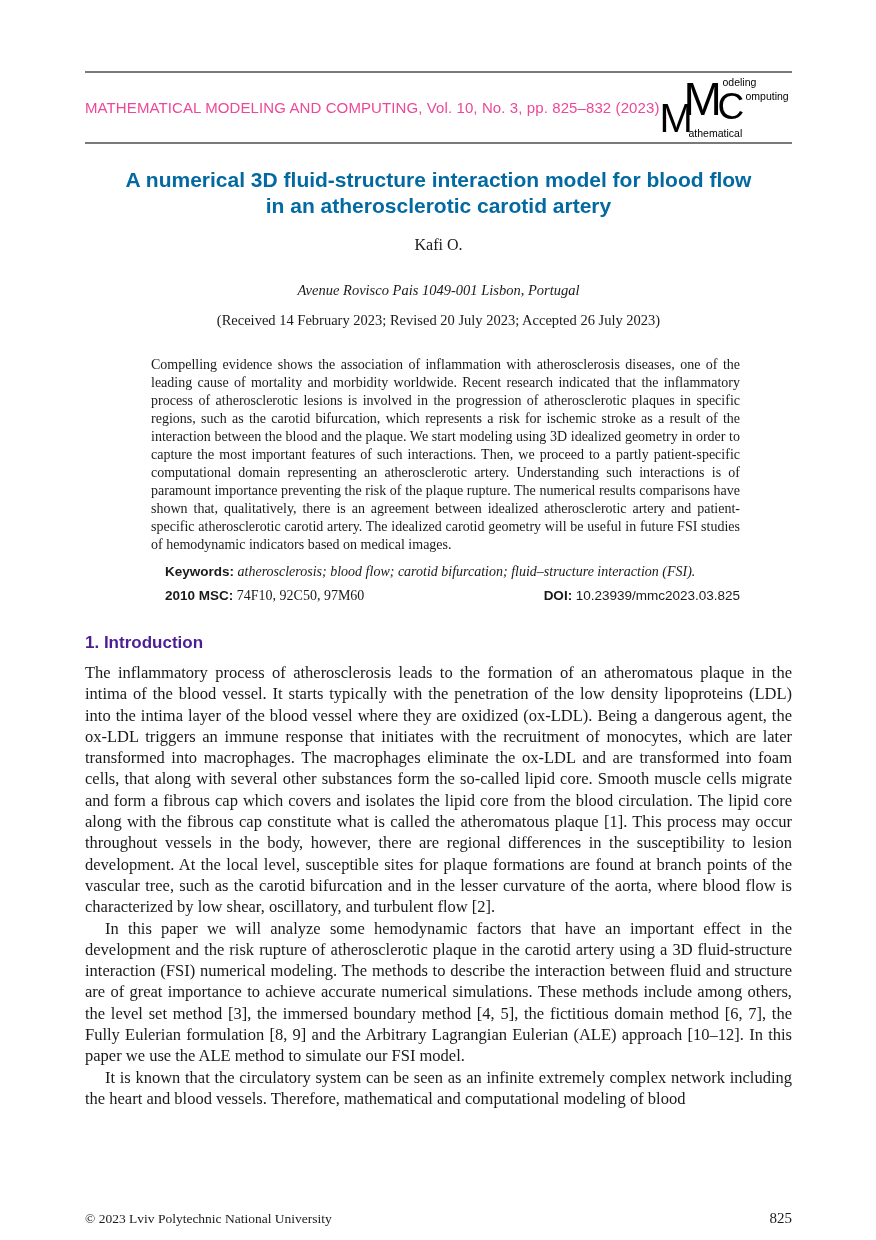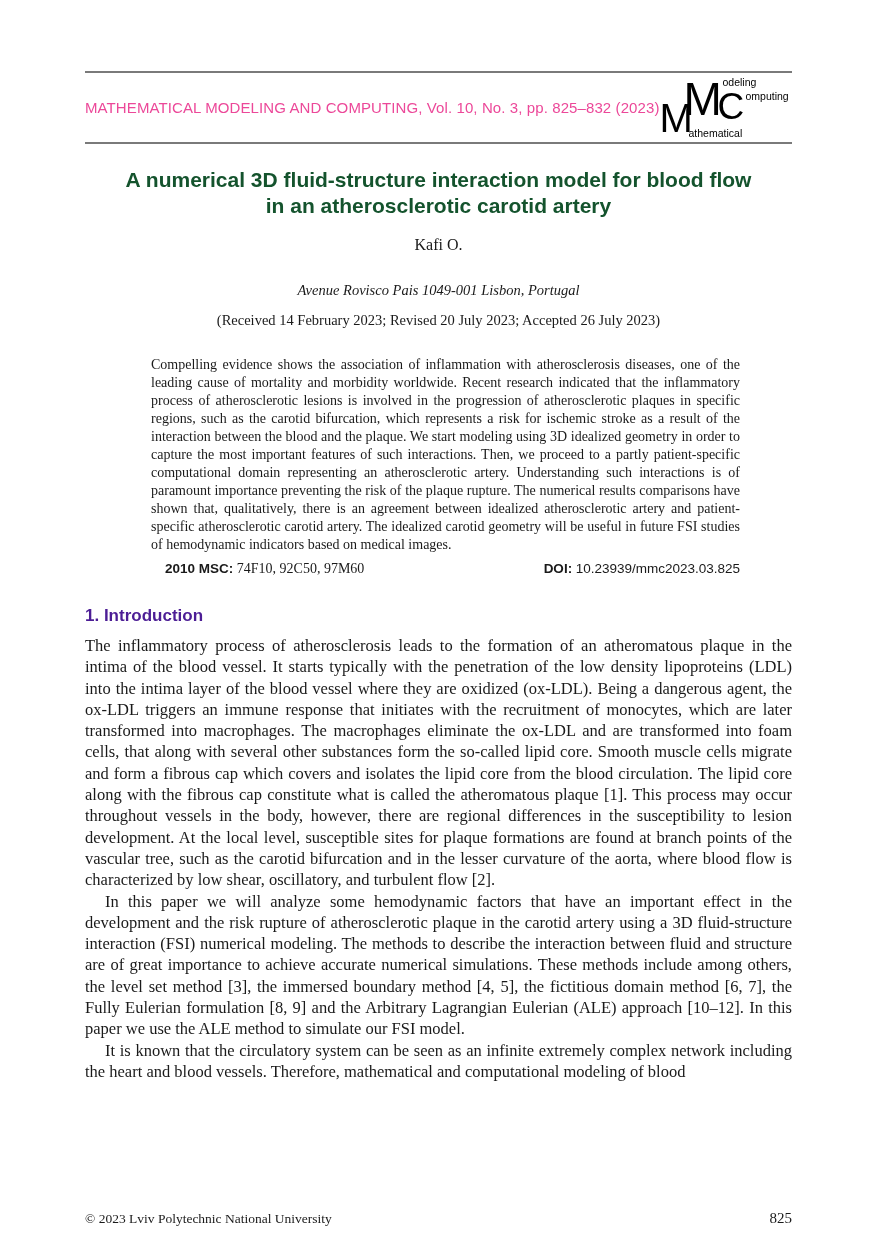--- a/index.html
+++ b/index.html
@@ -65,7 +65,7 @@
     font-weight: bold;
     font-size: 21px;
     line-height: 26px;
-    color: #14532d;
+    color: #0369a1;
   }
   .author {
     margin-top: 17px;

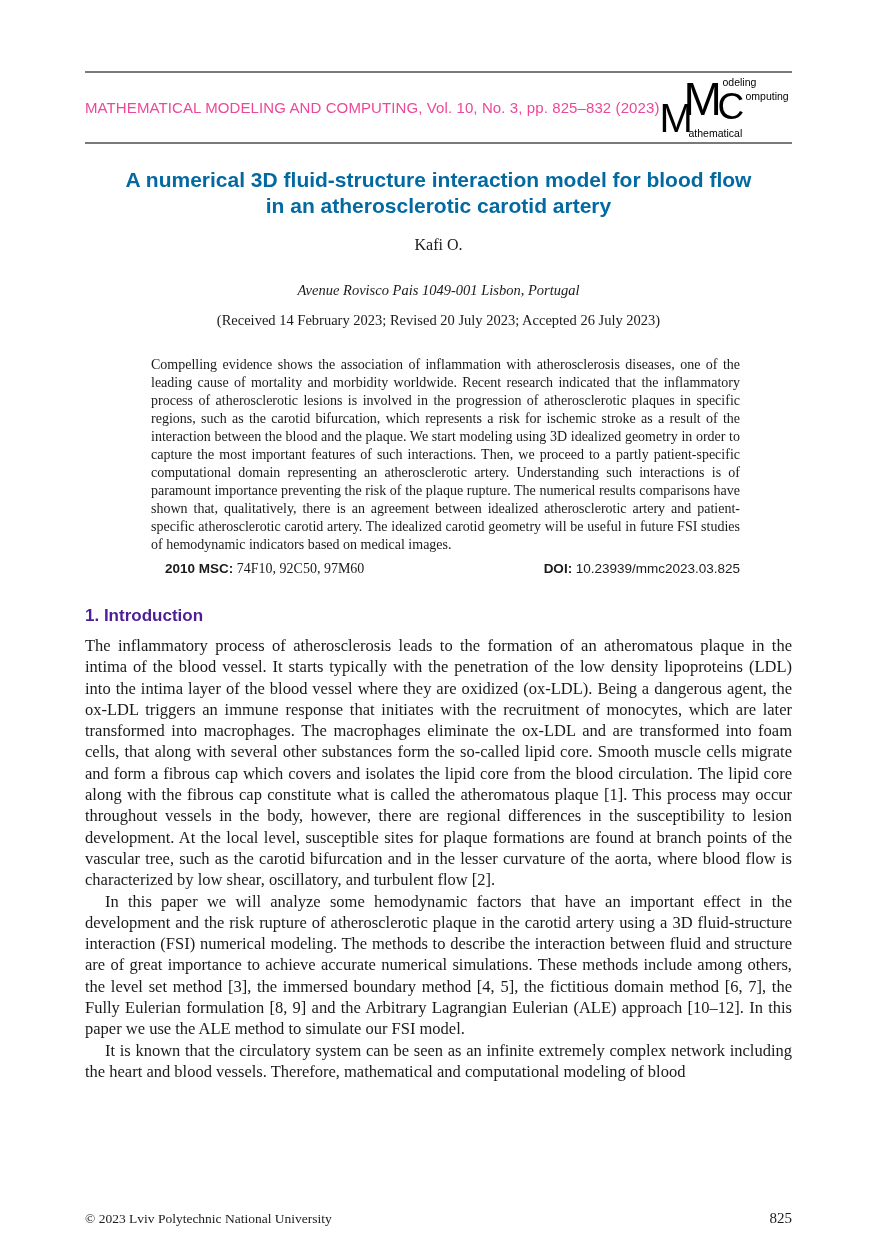--- a/index.html
+++ b/index.html
@@ -170,6 +170,7 @@
 
   <div class="abstract">Compelling evidence shows the association of inflammation with atherosclerosis diseases, one of the leading cause of mortality and morbidity worldwide. Recent research indicated that the inflammatory process of atherosclerotic lesions is involved in the progression of atherosclerotic plaques in specific regions, such as the carotid bifurcation, which represents a risk for ischemic stroke as a result of the interaction between the blood and the plaque. We start modeling using 3D idealized geometry in order to capture the most important features of such interactions. Then, we proceed to a partly patient-specific computational domain representing an atherosclerotic artery. Understanding such interactions is of paramount importance preventing the risk of the plaque rupture. The numerical results comparisons have shown that, qualitatively, there is an agreement between idealized atherosclerotic artery and patient-specific atherosclerotic carotid artery. The idealized carotid geometry will be useful in future FSI studies of hemodynamic indicators based on medical images.</div>
 
+  <p class="meta-block keywords"><span class="label">Keywords:</span> <span class="kw-val">atherosclerosis; blood flow; carotid bifurcation; fluid–structure interaction (FSI).</span></p>
 
   <div class="msc-row">
     <span class="msc-left"><span class="label">2010 MSC:</span> <span class="msc-val">74F10, 92C50, 97M60</span></span>

